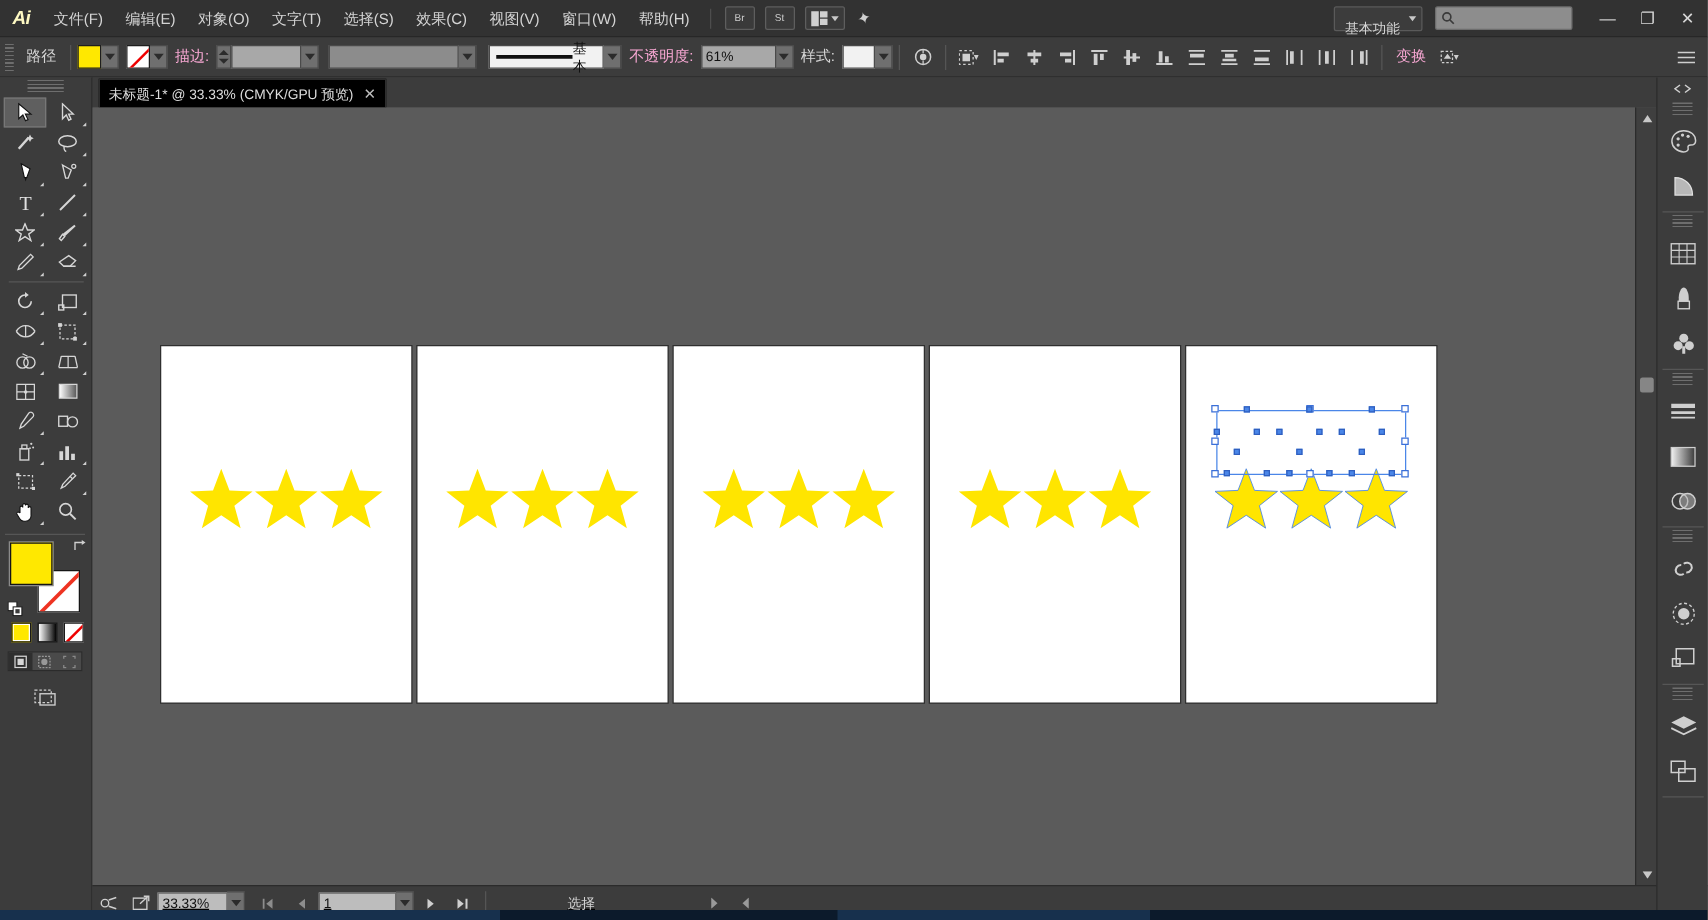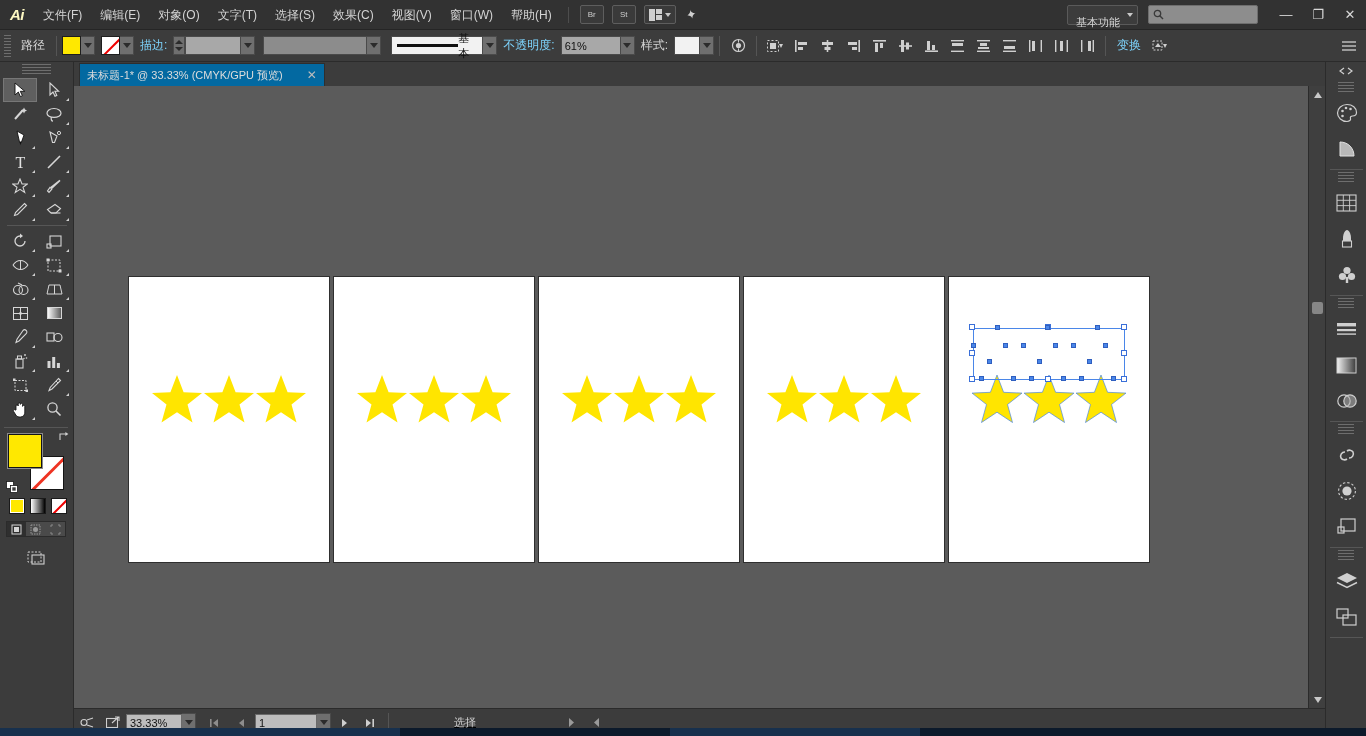--- a/index.html
+++ b/index.html
@@ -74,7 +74,7 @@
     background: repeating-linear-gradient(to bottom,#6e6e6e 0 1px,transparent 1px 3px);
   }
   .cb-label { font-size: 12px; color: #d6d6d6; padding: 0 6px; white-space: nowrap; text-align: center; }
-  .cb-label.orange { color: #7dd3fc; }
+  .cb-label.orange { color: #f9a8d4; }
   .cb-sep { width: 1px; height: 20px; background: #555; margin: 0 5px; }
   .swatch-wrap { display: flex; align-items: center; }
   .swatch {

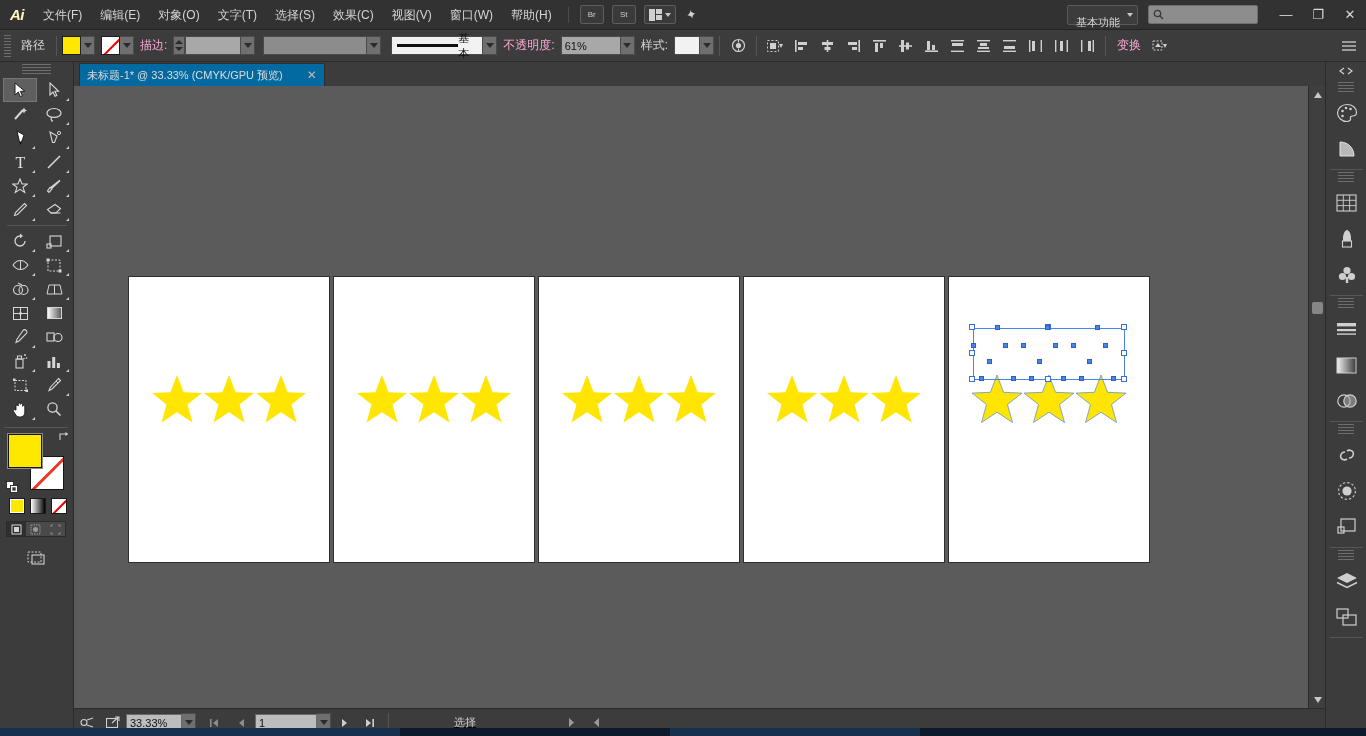--- a/index.html
+++ b/index.html
@@ -123,9 +123,9 @@
     background: #3c3c3c; display: flex; align-items: flex-end;
   }
   .doctab {
-    height: 23px; background: #0369a1; border: 1px solid #2e2e2e;
+    height: 23px; background: #000000; border: 1px solid #2e2e2e;
     border-bottom: none; display: flex; align-items: center; padding: 0 7px;
-    gap: 24px; margin-left: 5px;
+    gap: 8px; margin-left: 5px;
   }
   .doctab-title { font-size: 11px; color: #dcdcdc; white-space: nowrap; }
   .doctab-close { font-size: 12px; color: #bdbdbd; line-height: 1; }

